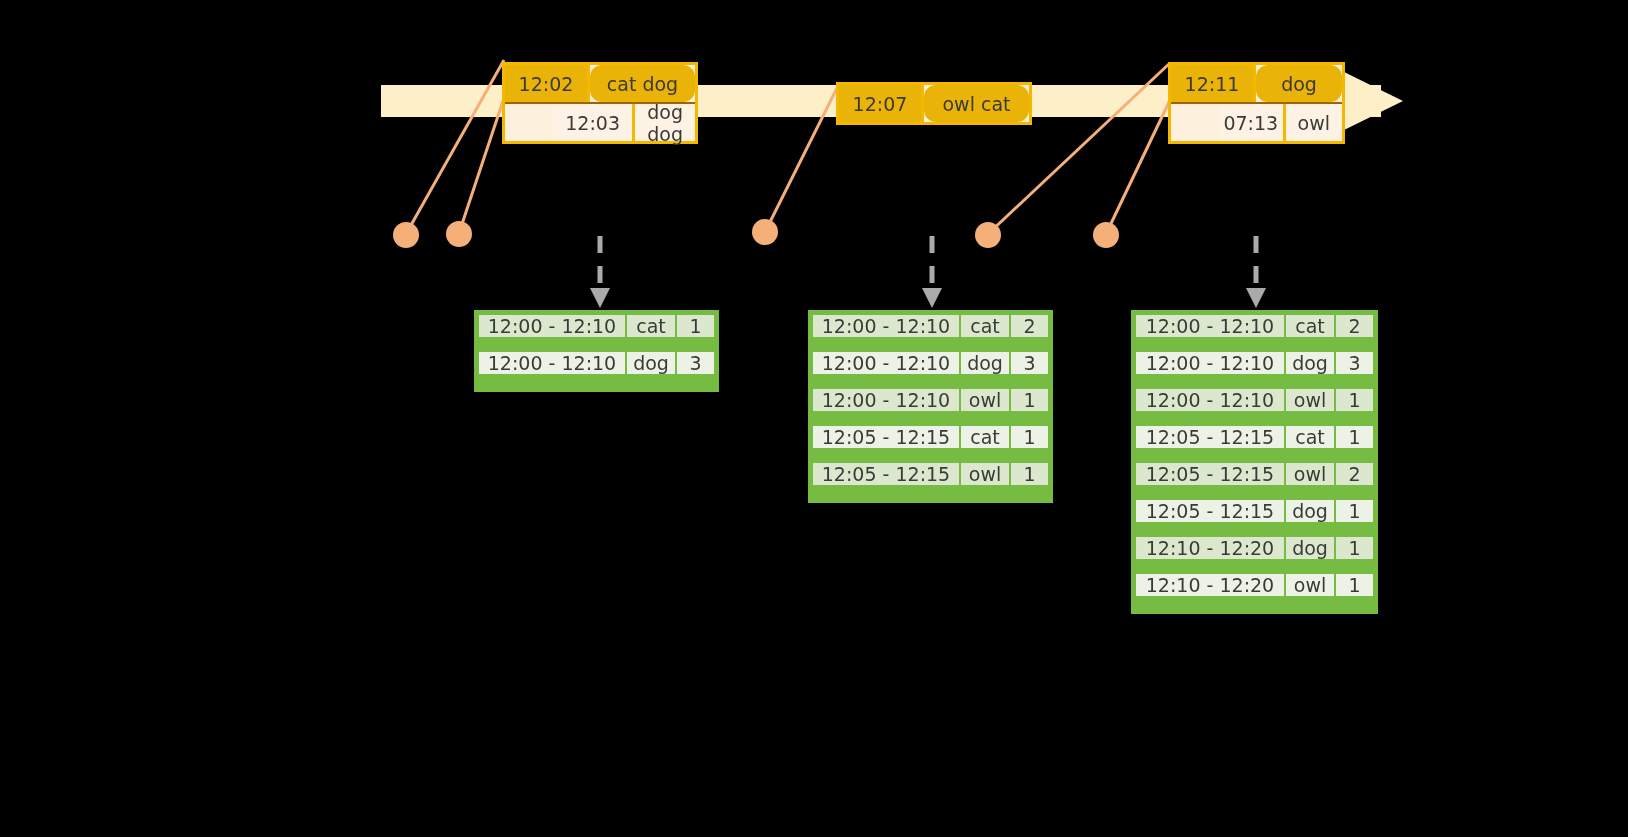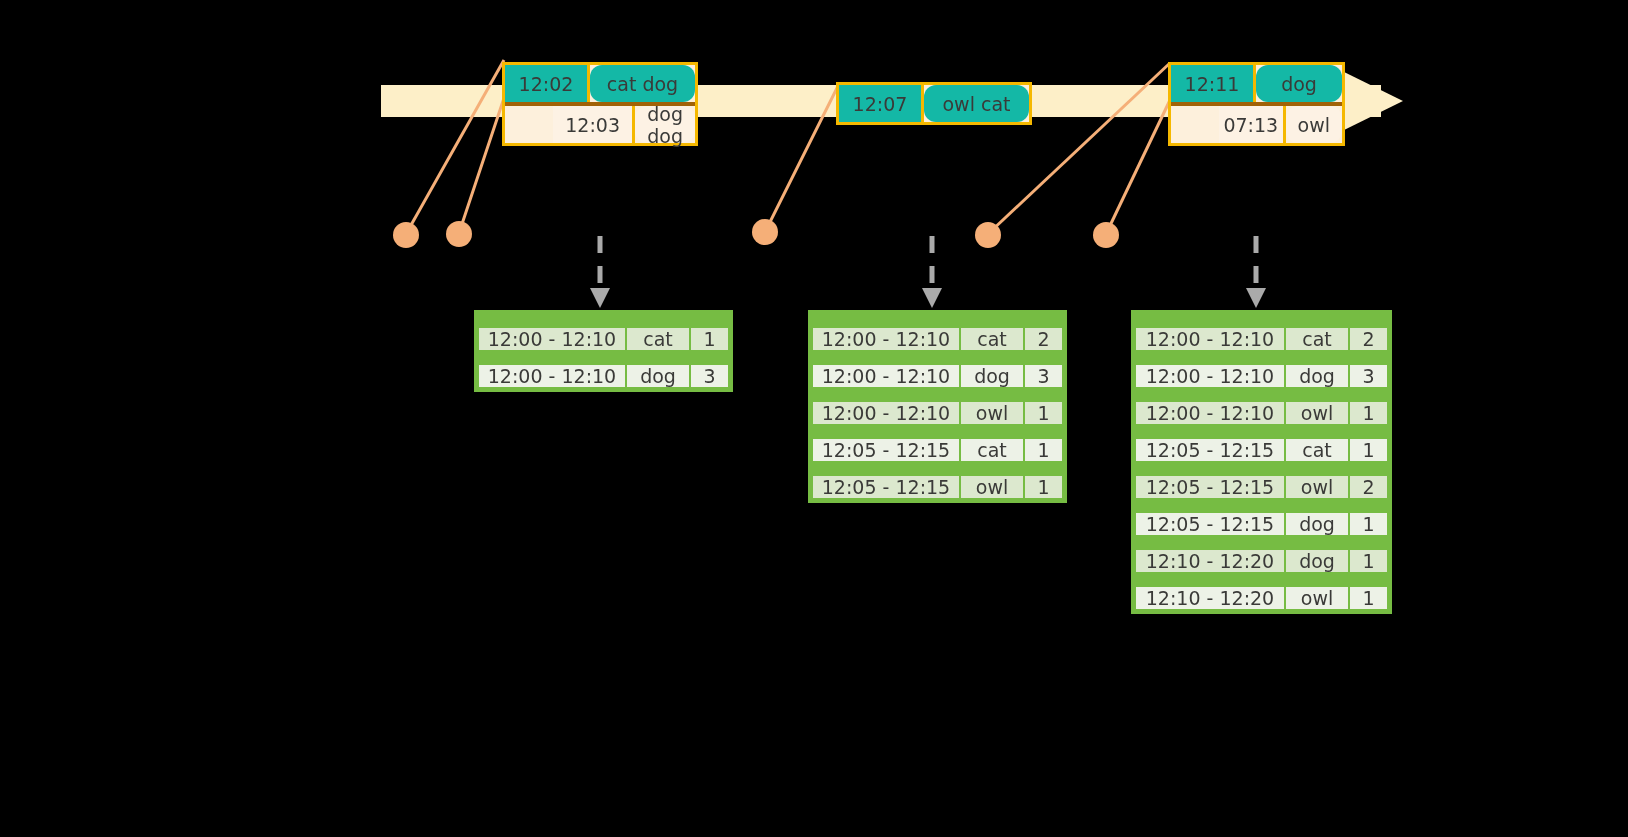--- a/index.html
+++ b/index.html
@@ -41,7 +41,7 @@
     border-top: 4px solid #a16207;
     padding-left: 48px;
   }
-  .evt-row.shade .cell { background: #14b8a6; }
+  .evt-row.shade .cell { background: #eab308; }
   .evt-row.plain  .cell { background: #FDF2E4; }
   .evt-cell-time {
     width: 85px;

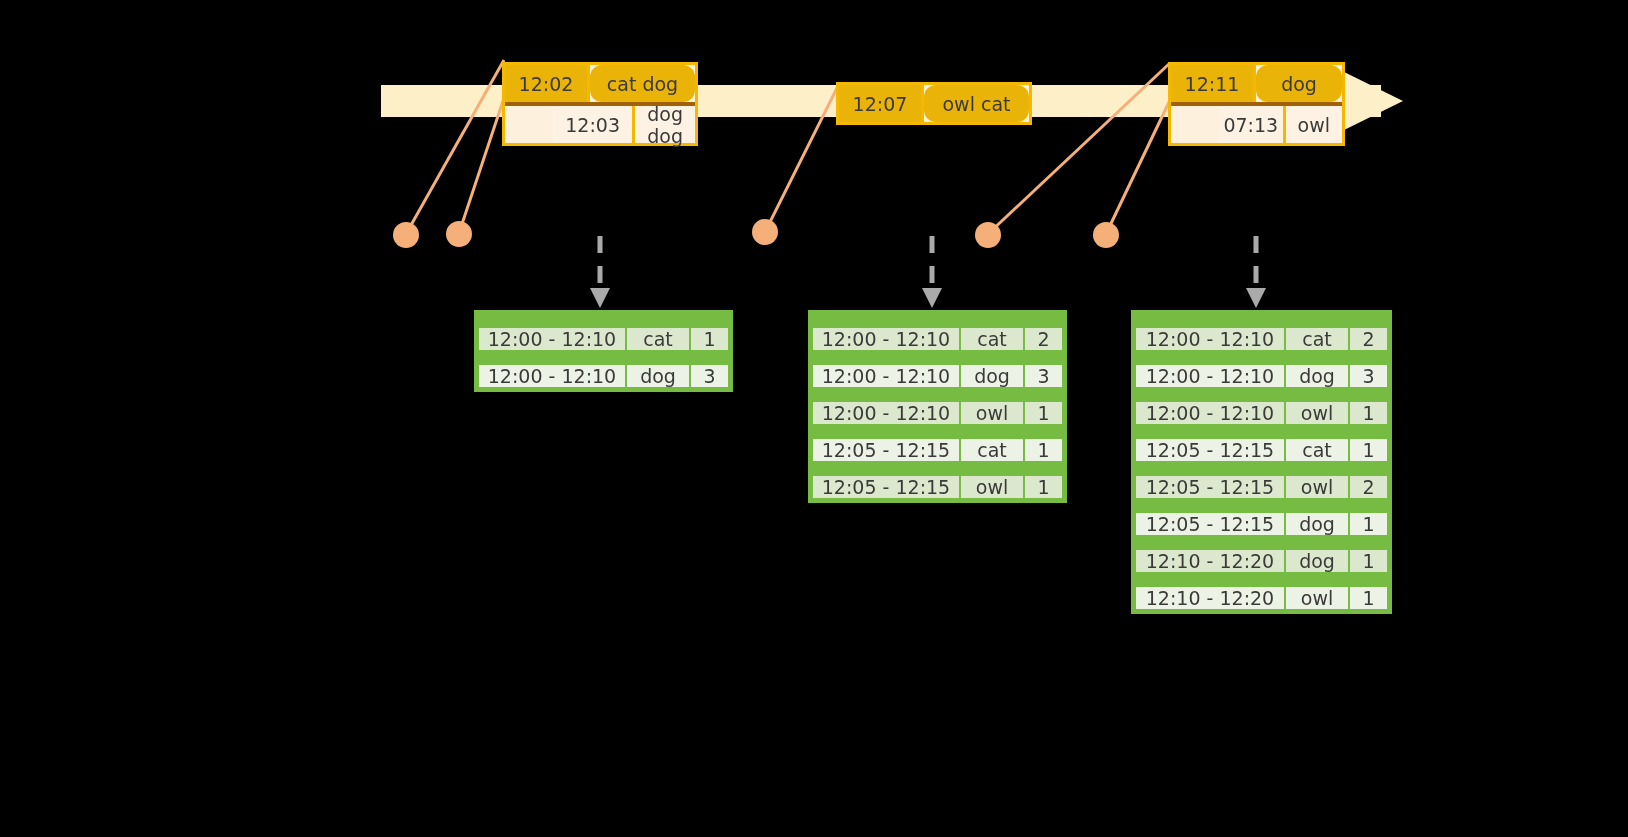--- a/index.html
+++ b/index.html
@@ -38,7 +38,7 @@
     height: 37px;
   }
   .evt-row + .evt-row {
-    border-top: 4px solid #a16207;
+    border-top: 2px solid #a16207;
     padding-left: 48px;
   }
   .evt-row.shade .cell { background: #eab308; }

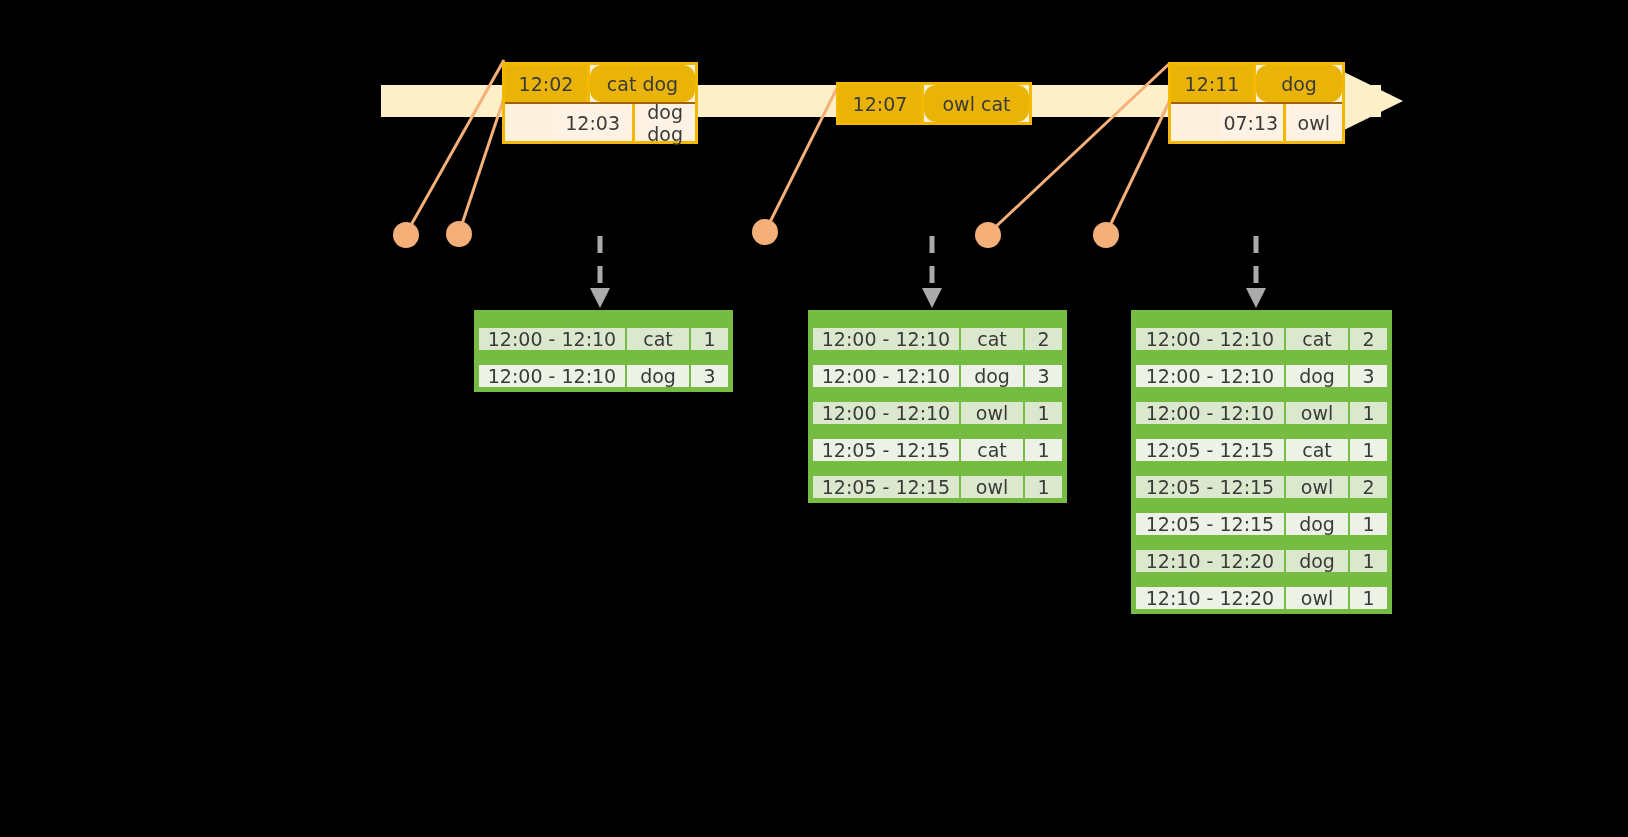--- a/index.html
+++ b/index.html
@@ -73,7 +73,7 @@
   }
   .rrow {
     display: flex;
-    align-items: flex-end;
+    align-items: flex-start;
     height: 37px;
   }
   .rrow.alt .rcell { background: #DCE8CE; }

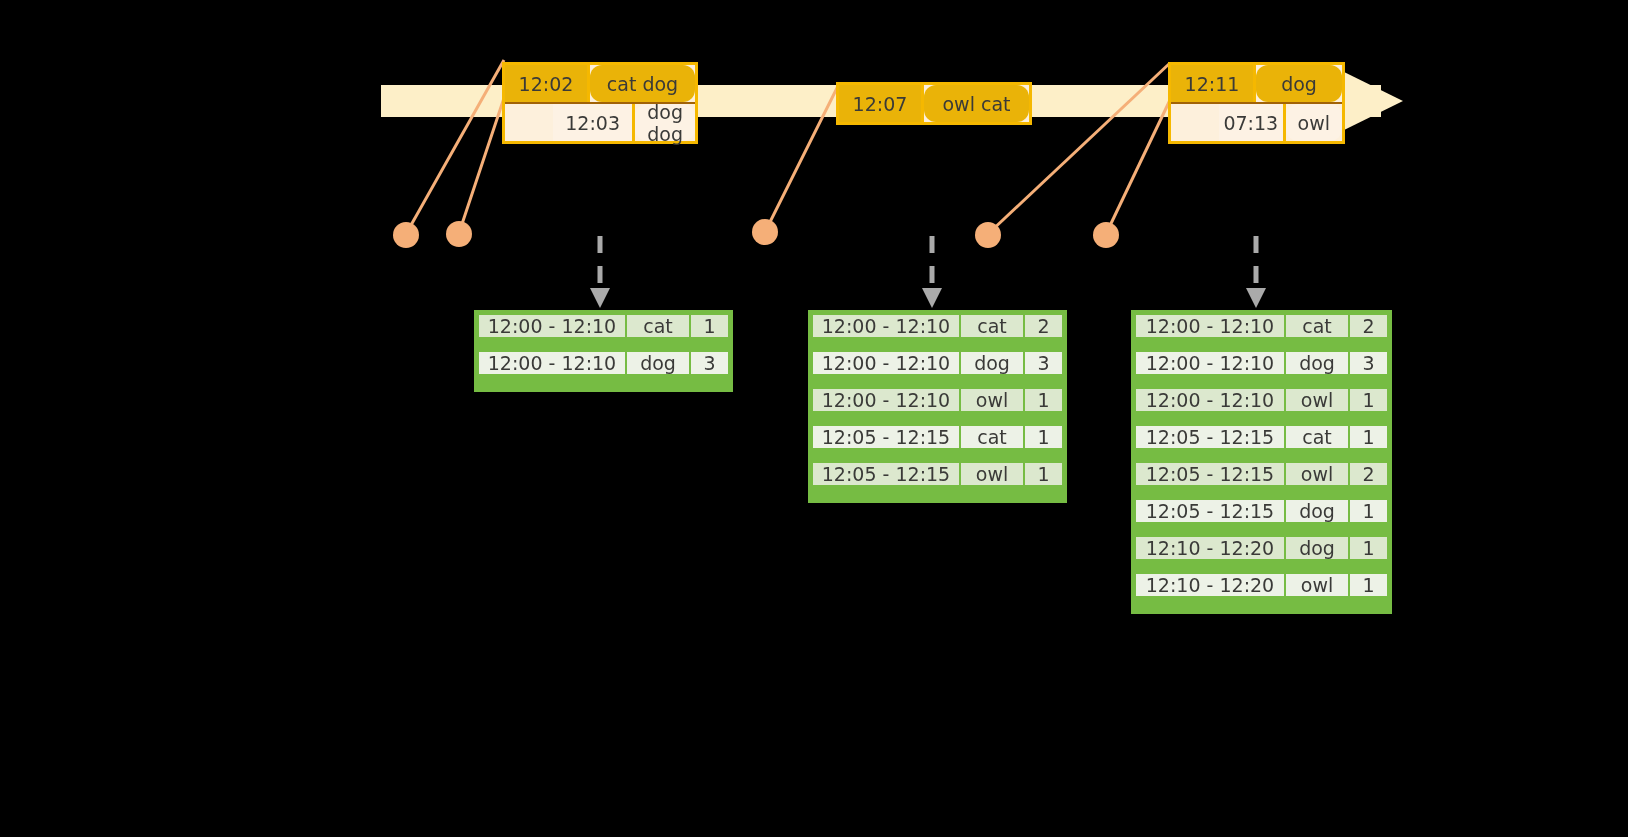--- a/index.html
+++ b/index.html
@@ -88,7 +88,7 @@
     margin: 1px;
   }
   .rcell-window { width: 146px; }
-  .rcell-word   { width: 62px; }
+  .rcell-word   { width: 48px; }
   .rcell-count  { width: 37px; }
   .tbl-wide .rcell-window { width: 148px; }
 </style>

